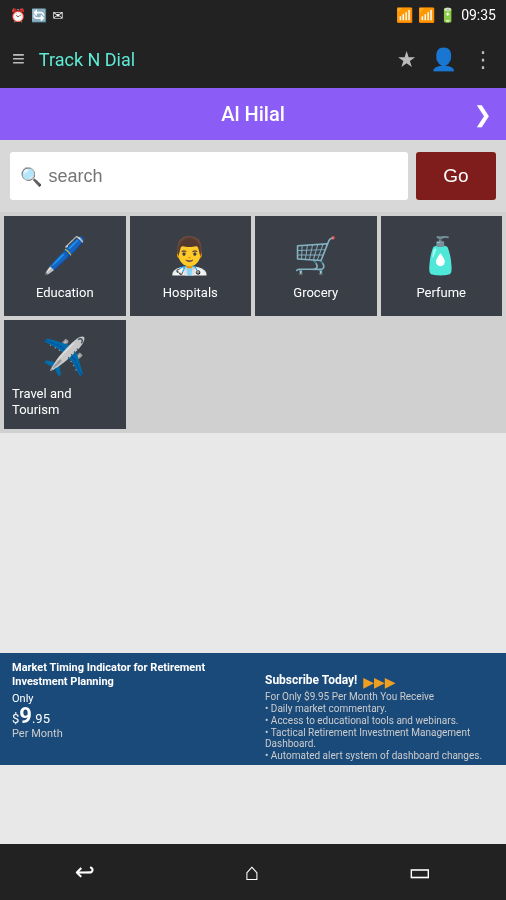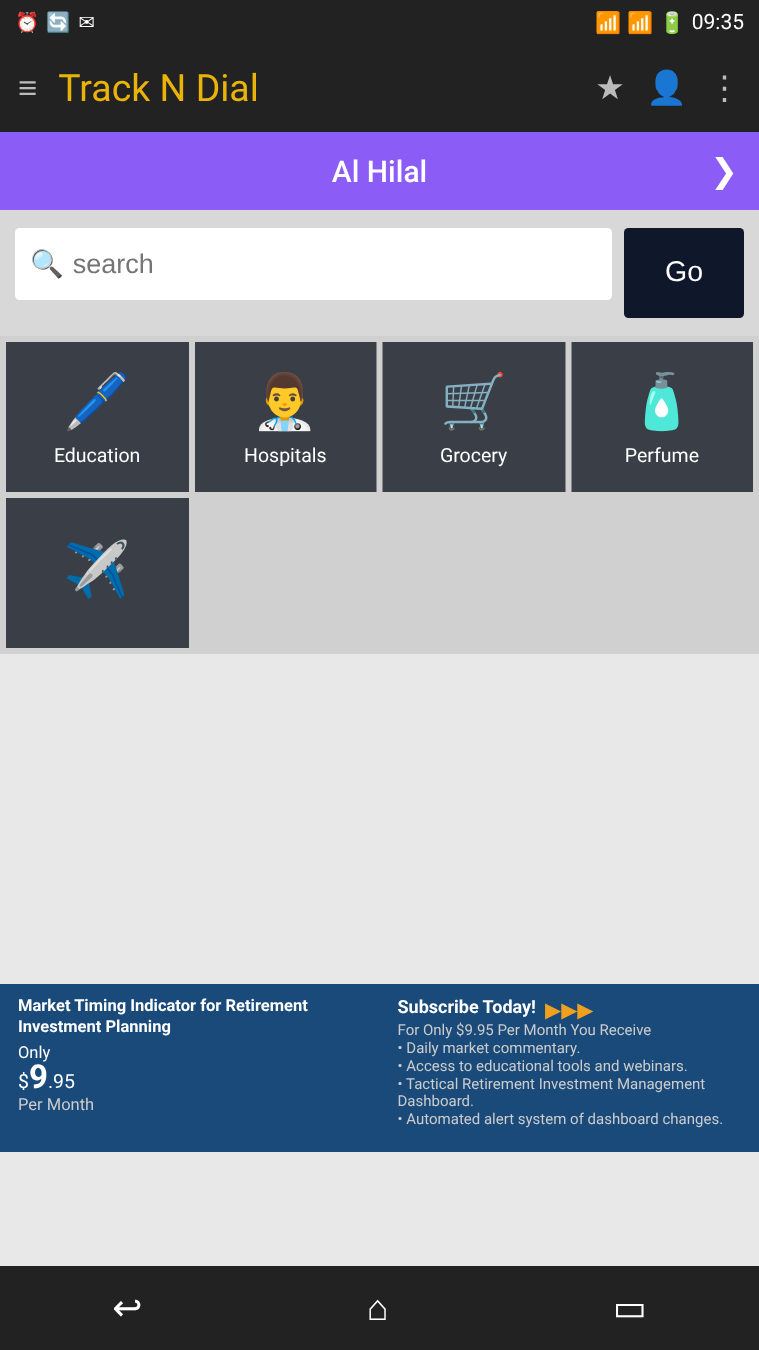--- a/index.html
+++ b/index.html
@@ -36,8 +36,8 @@
       gap: 14px;
     }
     .app-bar-title {
-      color: #eab308;
-      font-size: 25px;
+      color: #5eead4;
+      font-size: 18px;
       font-weight: 400;
       flex: 1;
     }

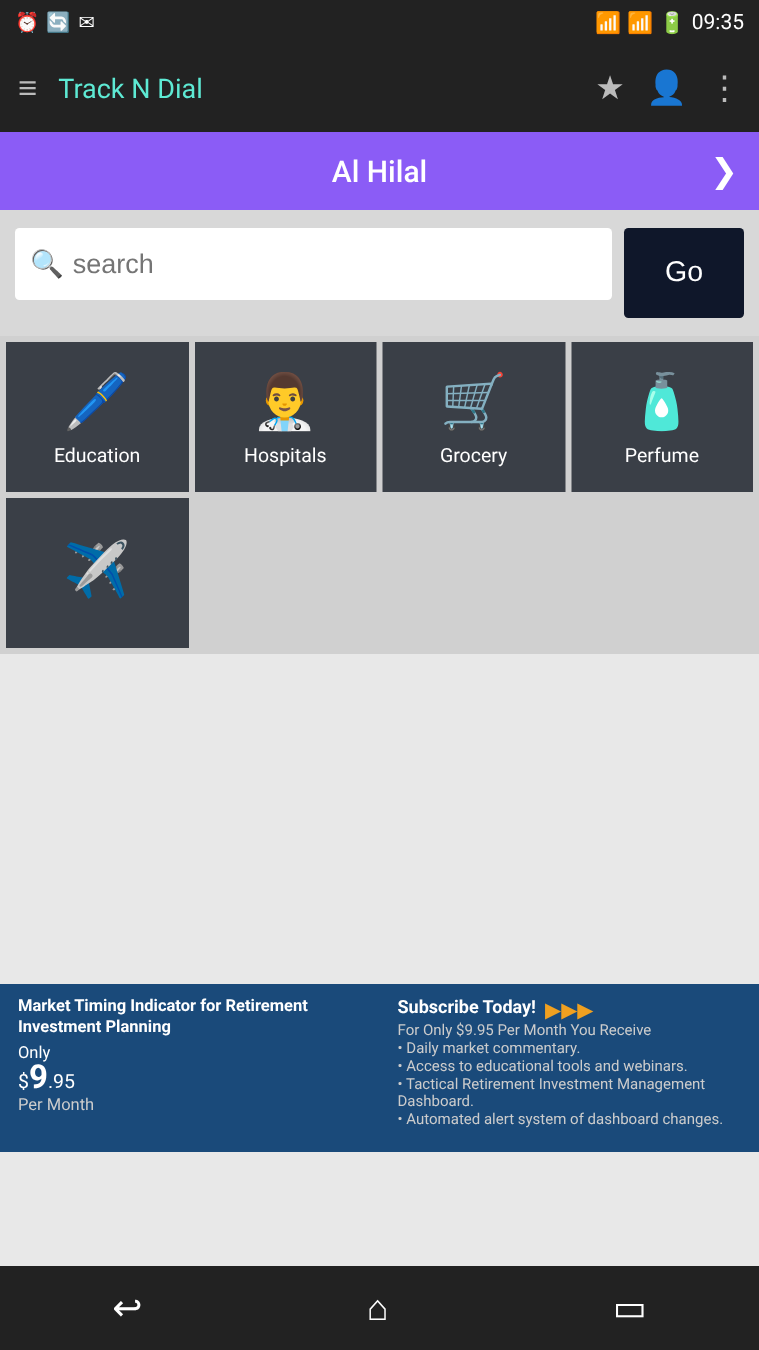--- a/index.html
+++ b/index.html
@@ -98,12 +98,12 @@
       background: transparent;
     }
     .go-button {
-      background: #0f172a;
+      background: #7f1d1d;
       color: white;
       border: none;
       border-radius: 3px;
       width: 80px;
-      height: 60px;
+      height: 48px;
       font-size: 19px;
       font-weight: 500;
       cursor: pointer;

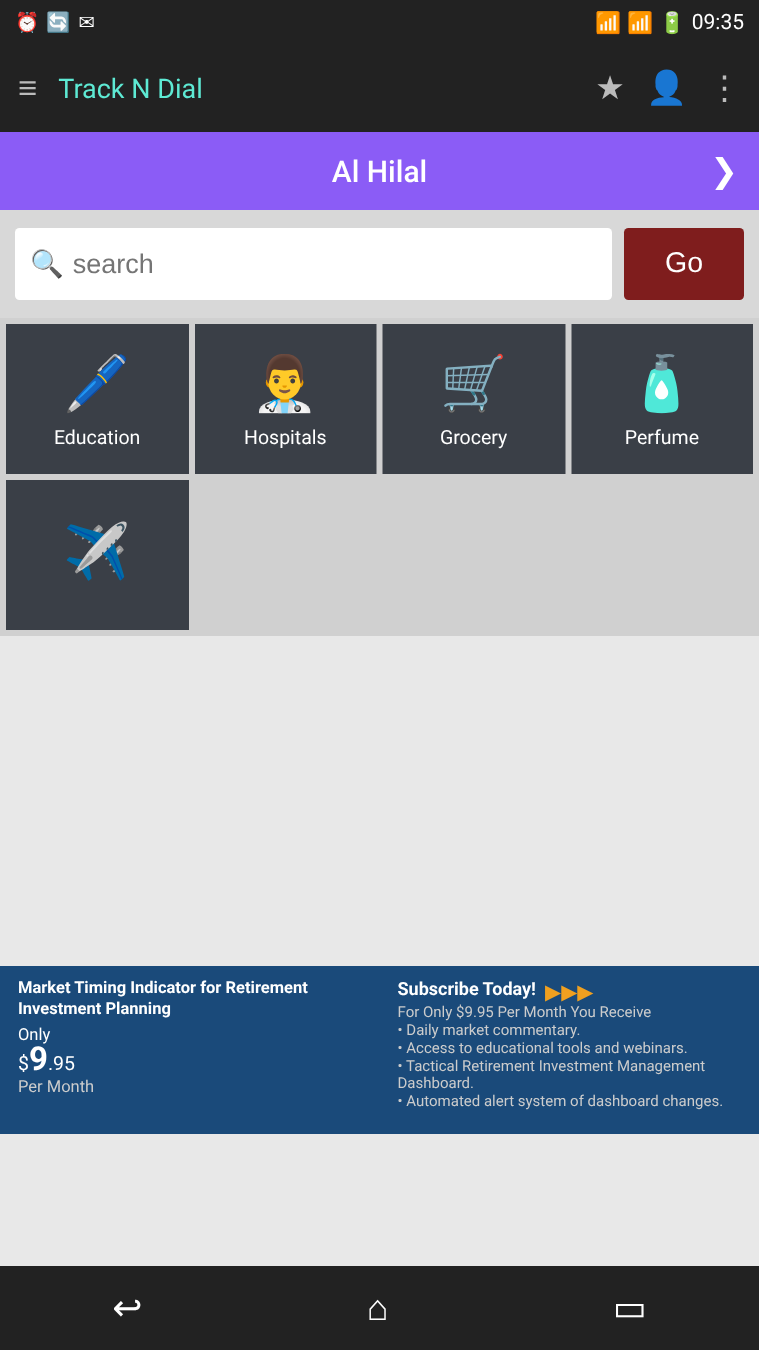--- a/index.html
+++ b/index.html
@@ -278,6 +278,7 @@
 <div class="categories-grid-row2">
   <div class="category-item">
     <span class="category-icon travel-icon">✈️</span>
+    <span class="category-label">Travel and Tourism</span>
   </div>
 </div>
 

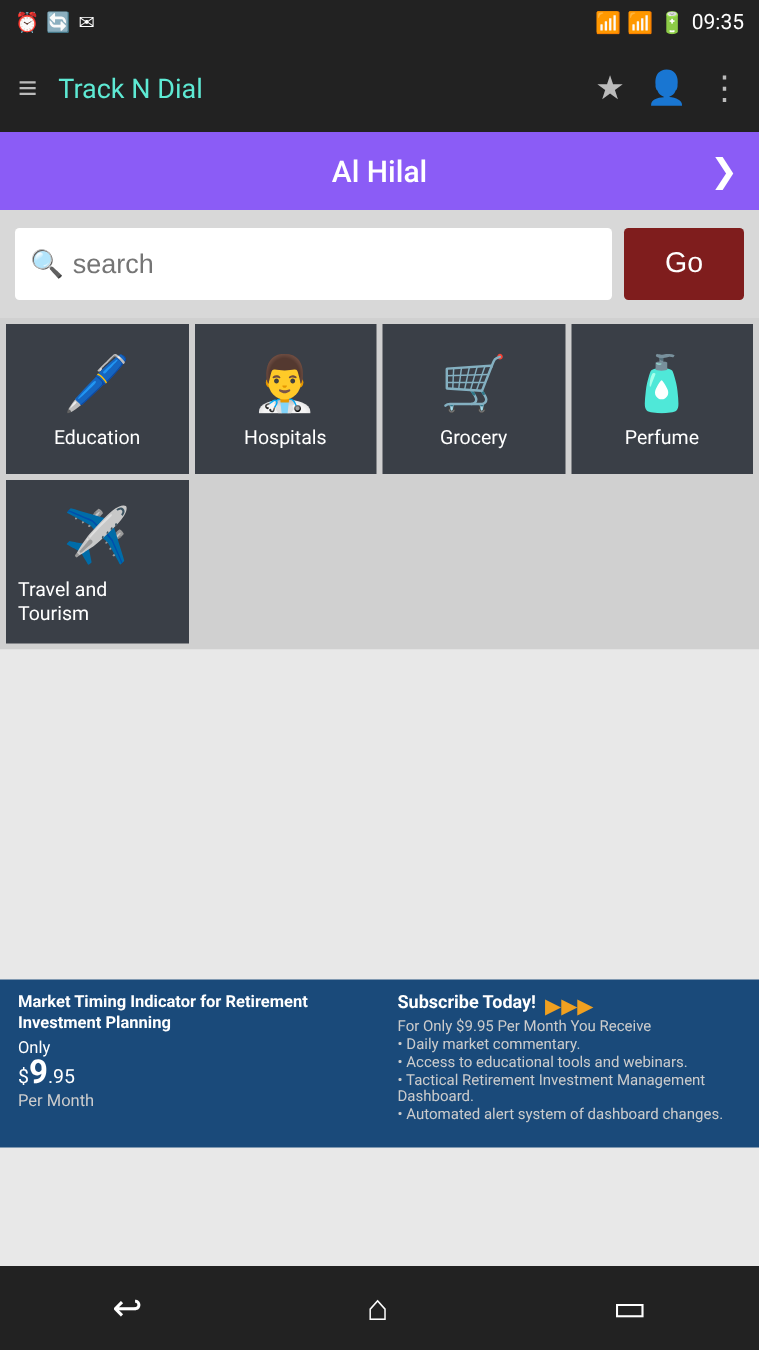--- a/index.html
+++ b/index.html
@@ -182,7 +182,7 @@
     .ad-per { font-size: 11px; color: #ccc; }
     .ad-right {
       flex: 1;
-      padding: 8px 12px;
+      padding: 20px 12px;
       color: white;
     }
     .ad-right-title {

